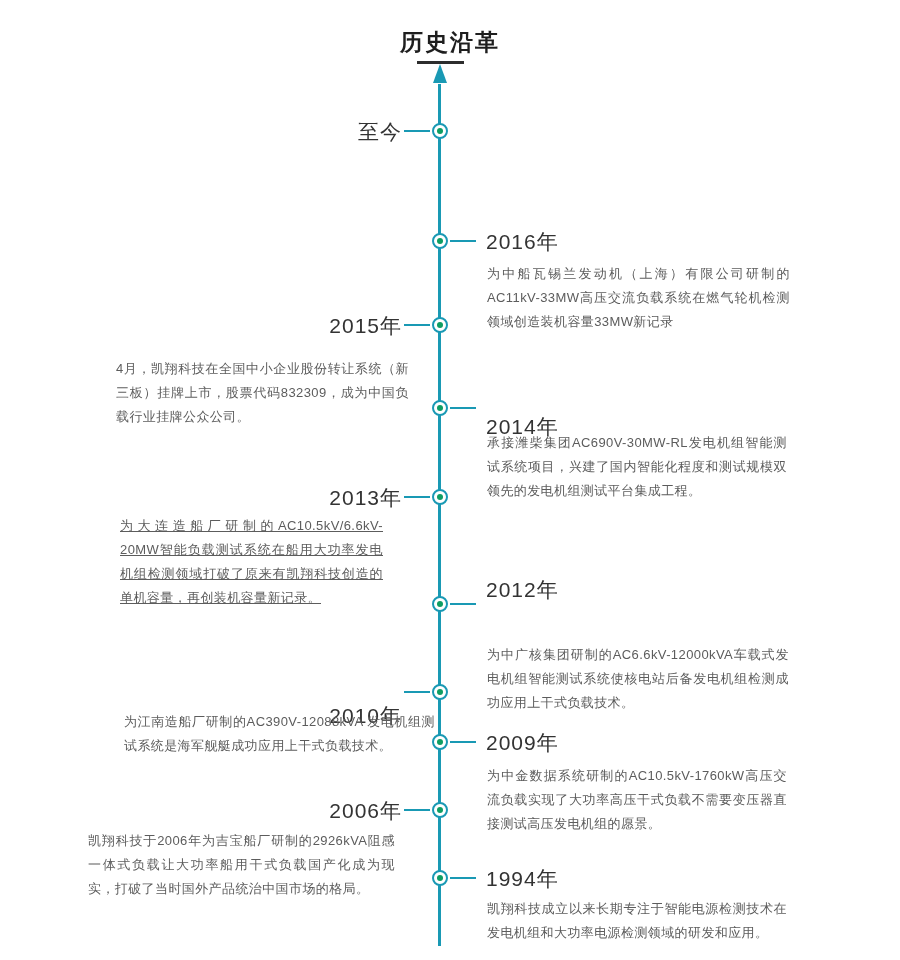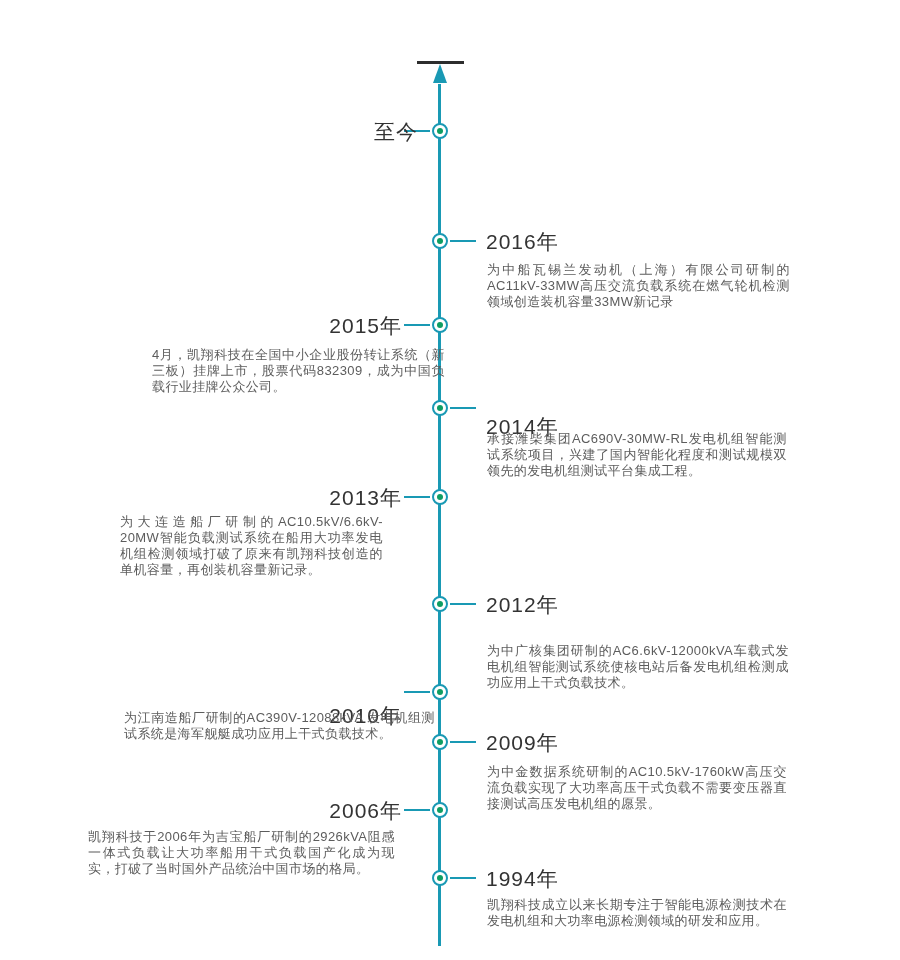--- a/index.html
+++ b/index.html
@@ -39,6 +39,7 @@
 <body>
 
 <div id="canvas" style="--line: #1999B4; --dot: #0E9D63; --year: #333333; --body: #5C5C5C; --title: #1E1E1E;">
+  <h1 class="page-title">历史沿革</h1>
   <div class="title-underline"></div>
   <div class="axis"></div>
   <div class="arrow-up"></div>

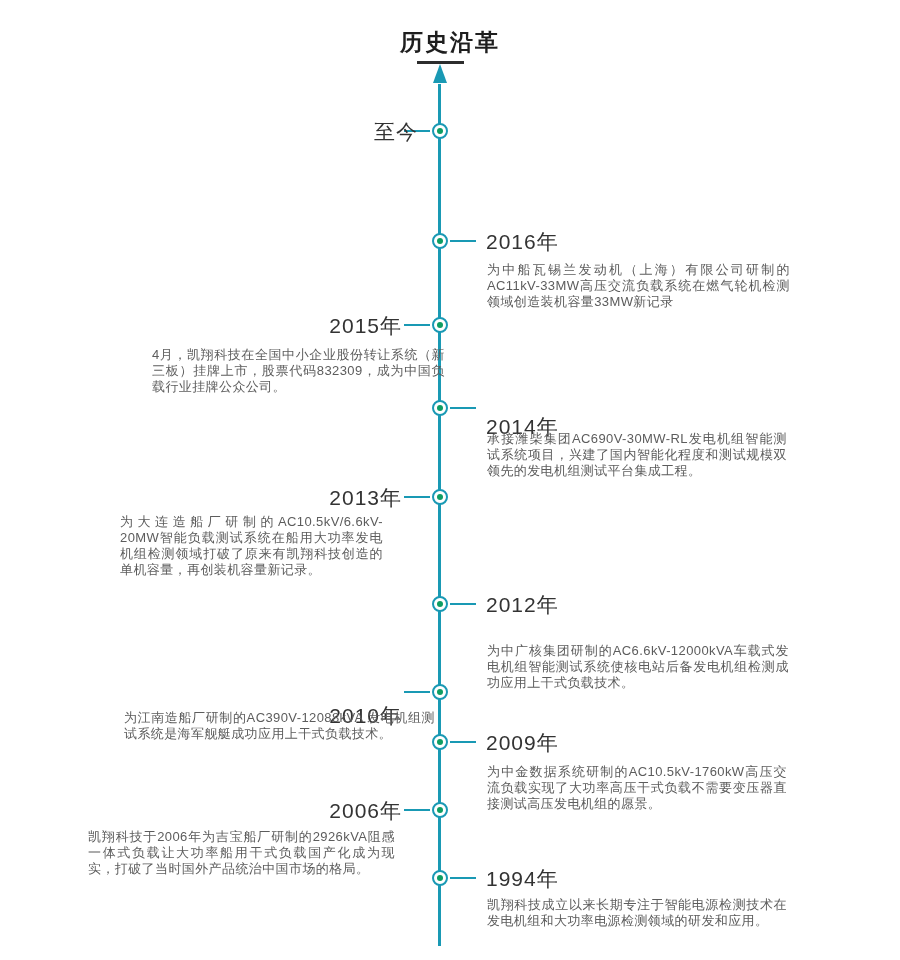--- a/index.html
+++ b/index.html
@@ -48,7 +48,7 @@
         <div class="node-dot"></div>
       </div>
       <div class="connector" style="top: 130px; left: 404px;"></div>
-      <div class="year-label" style="top: 118px; right: 482px;">至今</div>
+      <div class="year-label" style="top: 118px; right: 498px;">至今</div>
       <div class="node" style="left: 432px; top: 233px;">
         <div class="node-dot"></div>
       </div>

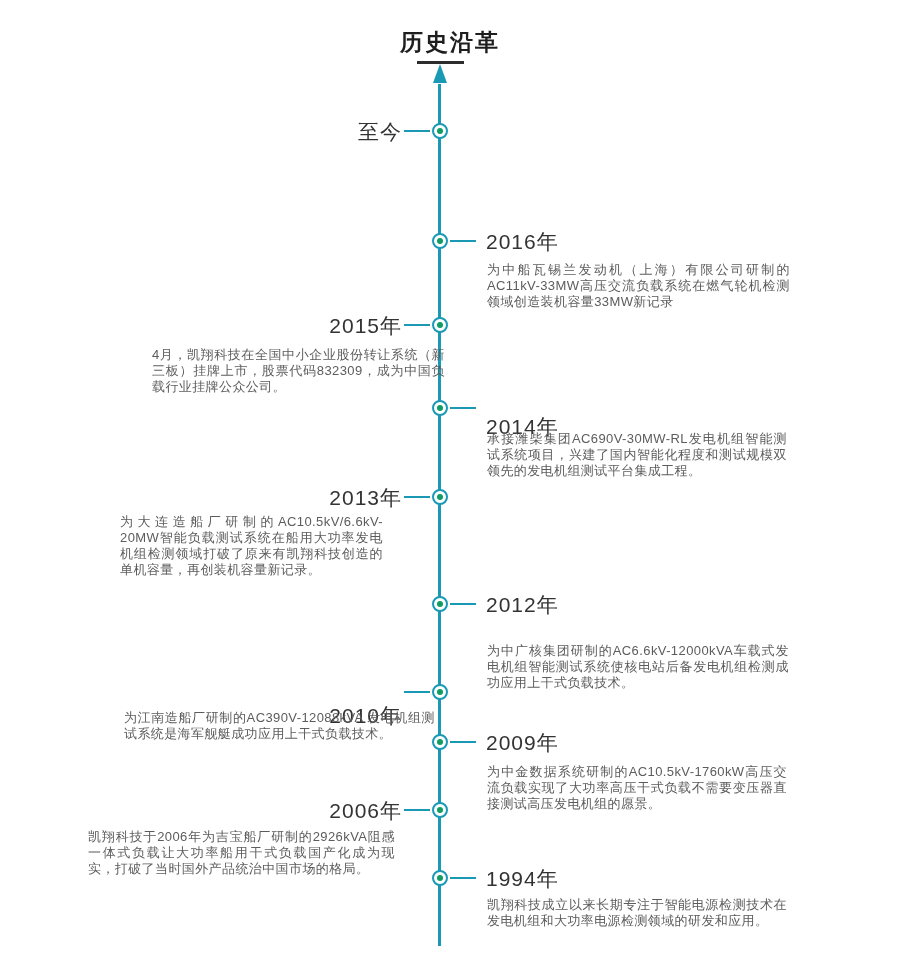--- a/index.html
+++ b/index.html
@@ -31,7 +31,7 @@
     letter-spacing:1px;white-space:nowrap;
   }
   .entry-text{
-    position:absolute;font-size:13px;line-height:16px;color:var(--body);
+    position:absolute;font-size:13px;line-height:24px;color:var(--body);
     letter-spacing:0.4px;text-align:justify;overflow-wrap:break-word;
   }
 </style>

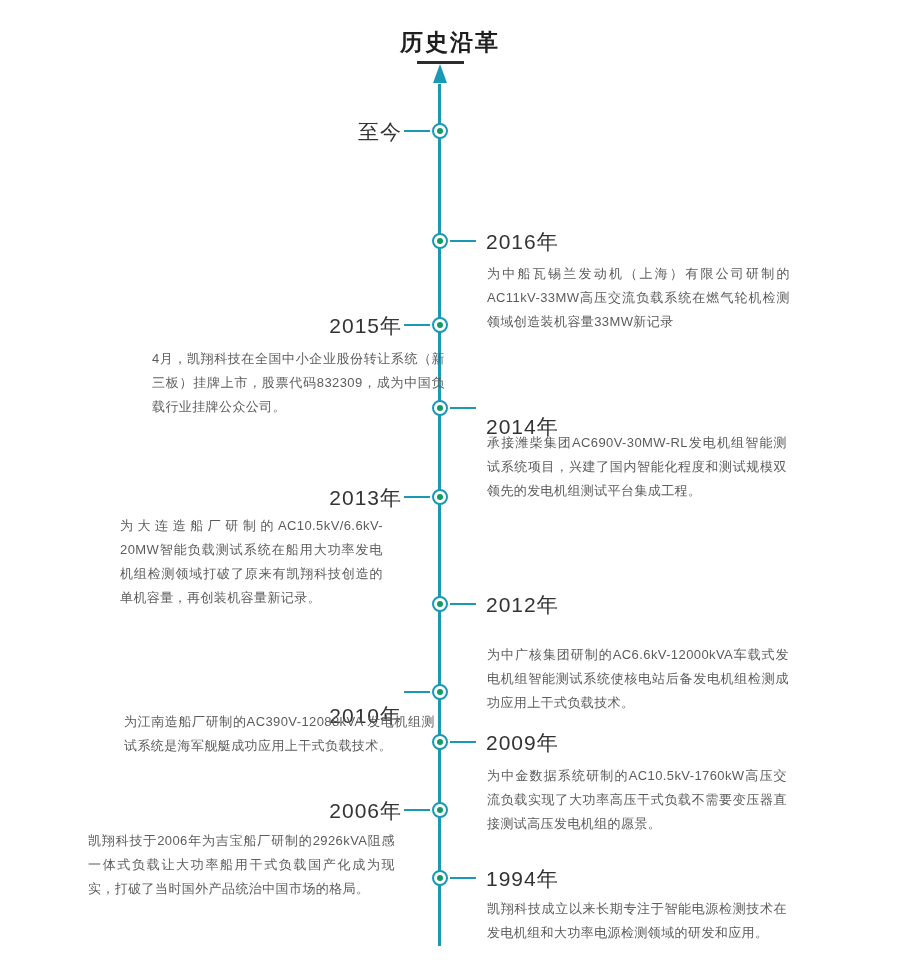--- a/index.html
+++ b/index.html
@@ -60,7 +60,7 @@
       </div>
       <div class="connector" style="top: 324px; left: 404px;"></div>
       <div class="year-label" style="top: 312px; right: 498px; text-align: center;">2015年</div>
-      <div class="entry-text" style="left: 116px; top: 347px; width: 293px; margin-left: 36px;">4月，凯翔科技在全国中小企业股份转让系统（新三板）挂牌上市，股票代码832309，成为中国负载行业挂牌公众公司。</div>
+      <div class="entry-text" style="left: 116px; top: 357px; width: 293px;">4月，凯翔科技在全国中小企业股份转让系统（新三板）挂牌上市，股票代码832309，成为中国负载行业挂牌公众公司。</div>
       <div class="node" style="left: 432px; top: 400px;">
         <div class="node-dot"></div>
       </div>

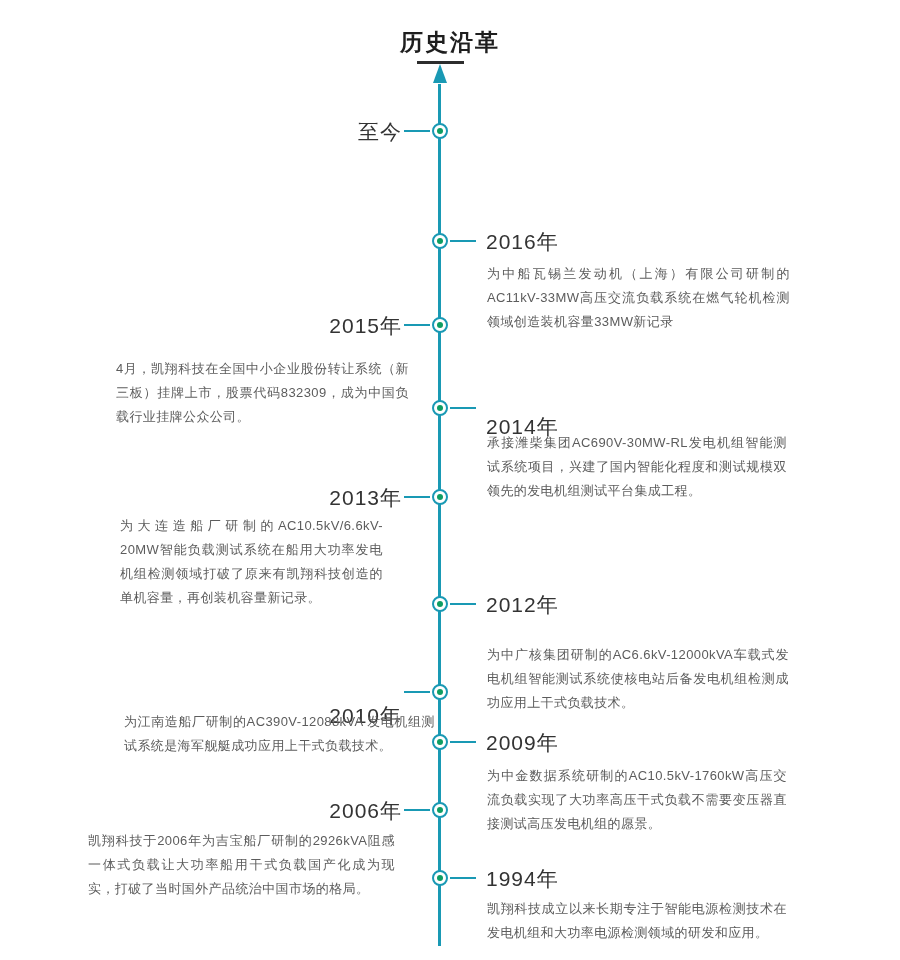--- a/index.html
+++ b/index.html
@@ -72,7 +72,7 @@
       </div>
       <div class="connector" style="top: 496px; left: 404px;"></div>
       <div class="year-label" style="top: 484px; right: 498px;">2013年</div>
-      <div class="entry-text" style="left: 120px; top: 514px; width: 263px;">为大连造船厂研制的AC10.5kV/6.6kV-20MW智能负载测试系统在船用大功率发电机组检测领域打破了原来有凯翔科技创造的单机容量，再创装机容量新记录。</div>
+      <div class="entry-text" style="left: 120px; top: 514px; width: 263px; text-decoration: underline;">为大连造船厂研制的AC10.5kV/6.6kV-20MW智能负载测试系统在船用大功率发电机组检测领域打破了原来有凯翔科技创造的单机容量，再创装机容量新记录。</div>
       <div class="node" style="left: 432px; top: 596px;">
         <div class="node-dot"></div>
       </div>

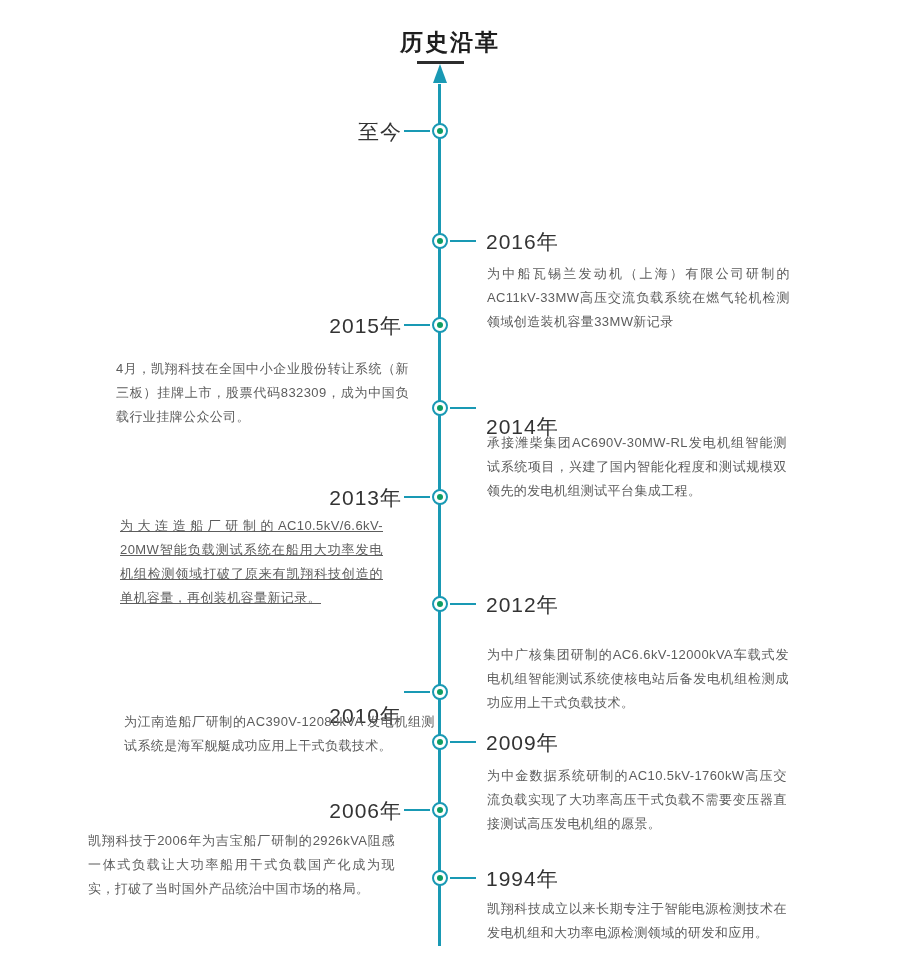--- a/index.html
+++ b/index.html
@@ -77,7 +77,7 @@
         <div class="node-dot"></div>
       </div>
       <div class="connector" style="top: 603px; left: 450px;"></div>
-      <div class="year-label" style="top: 591px; left: 486px;">2012年</div>
+      <div class="year-label" style="top: 576px; left: 486px;">2012年</div>
       <div class="entry-text" style="left: 487px; top: 627px; width: 302px; margin-top: 16px;">为中广核集团研制的AC6.6kV-12000kVA车载式发电机组智能测试系统使核电站后备发电机组检测成功应用上干式负载技术。</div>
       <div class="node" style="left: 432px; top: 684px;">
         <div class="node-dot"></div>

